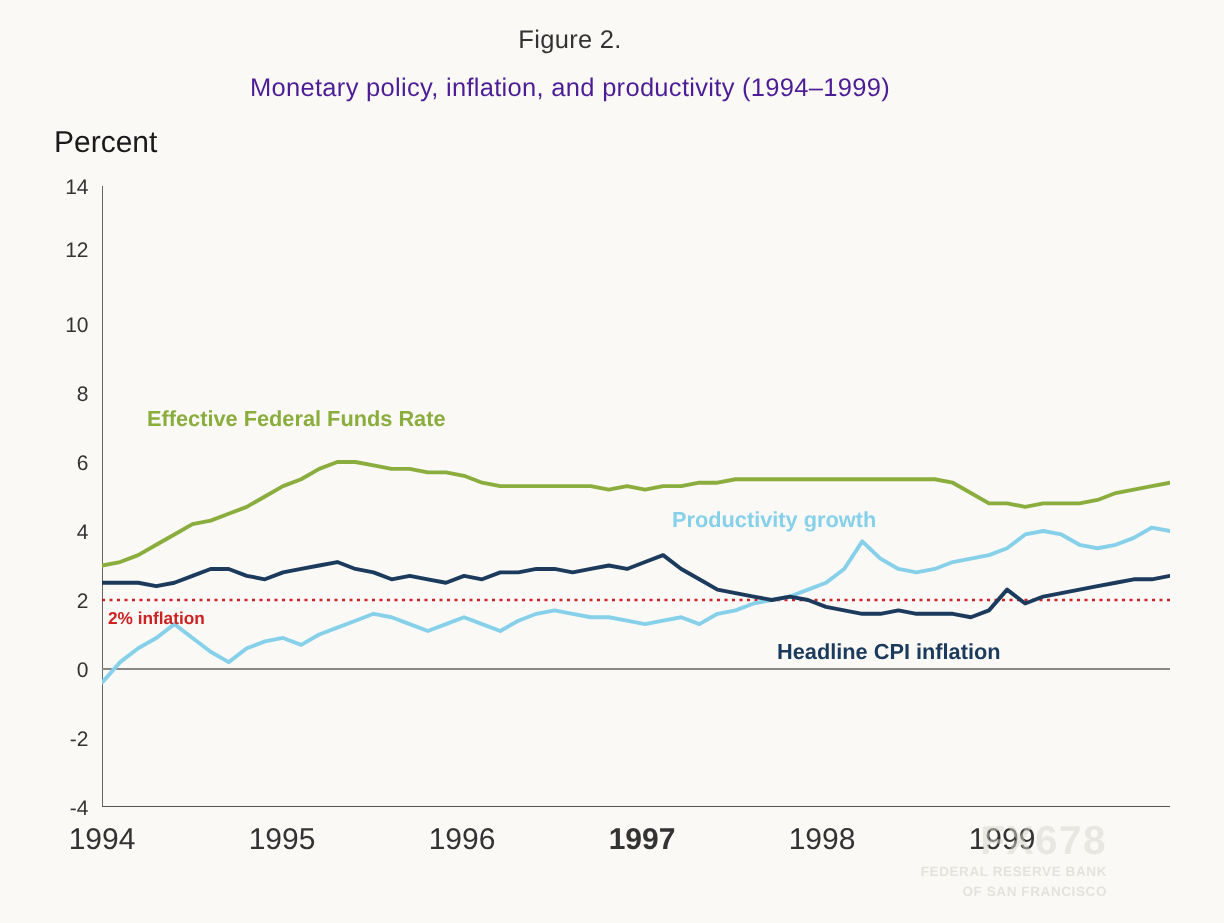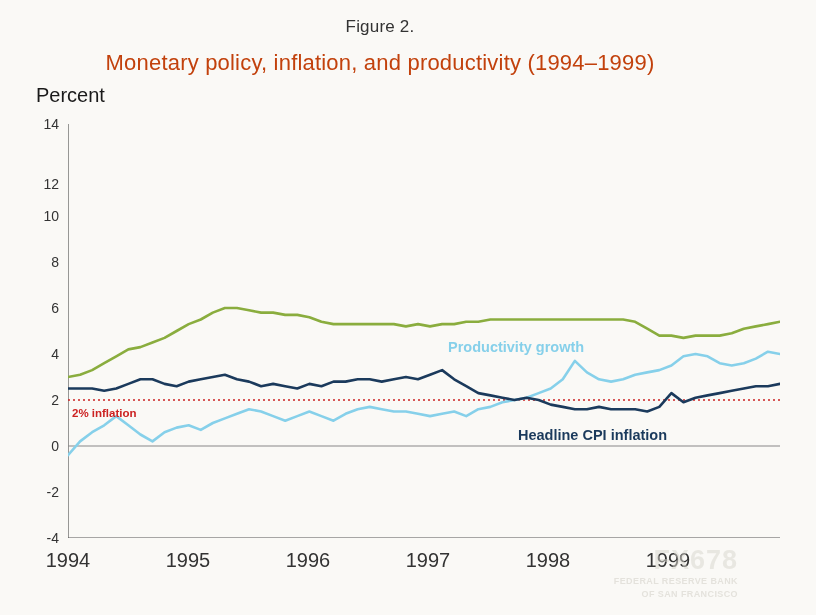--- a/index.html
+++ b/index.html
@@ -31,8 +31,8 @@
     line-height: 1.55;
   }
   .fig-subtitle {
-    font-size: 22px;
-    color: #c2410c;
+    font-size: 17px;
+    color: #4c1d95;
     letter-spacing: 0.2px;
     line-height: 1.55;
     margin-top: 6px;

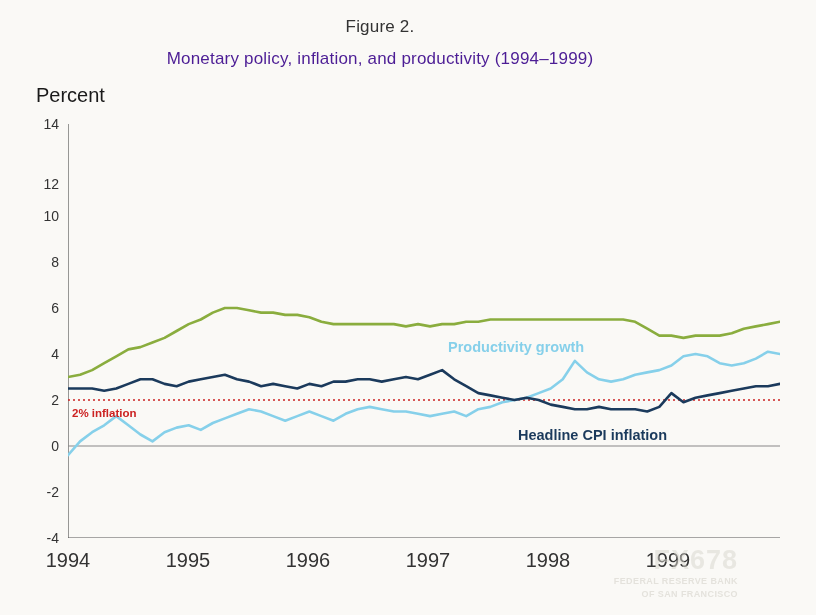--- a/index.html
+++ b/index.html
@@ -151,7 +151,7 @@
       </svg>
 
     <div class="ytick" style="top:0px;">14</div>
-    <div class="ytick" style="top:60px;margin-left:20px;">12</div>
+    <div class="ytick" style="top:42px;margin-left:20px;">12</div>
     <div class="ytick" style="top:92px;">10</div>
     <div class="ytick" style="top:138px;">8</div>
     <div class="ytick" style="top:184px;">6</div>

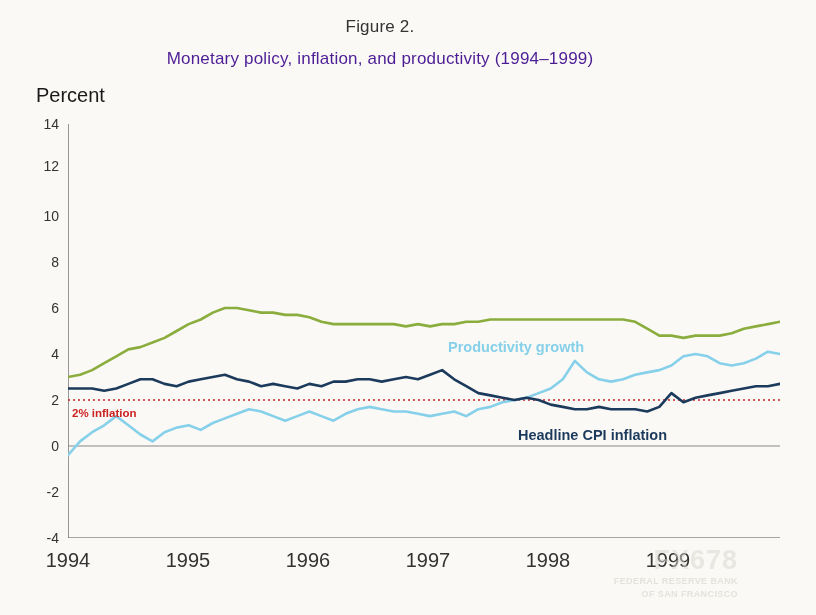--- a/index.html
+++ b/index.html
@@ -168,6 +168,7 @@
     <div class="xtick" style="left:480px;">1998</div>
     <div class="xtick" style="left:600px;">1999</div>
 
+    <div class="series-label" style="left:30px; top:148px; color:#8aad3e;">Effective Federal Funds Rate</div>
     <div class="series-label" style="left:450px; top:303px; color:#1b3a5c;">Headline CPI inflation</div>
     <div class="series-label" style="left:380px; top:215px; color:#86d0ea;">Productivity growth</div>
 

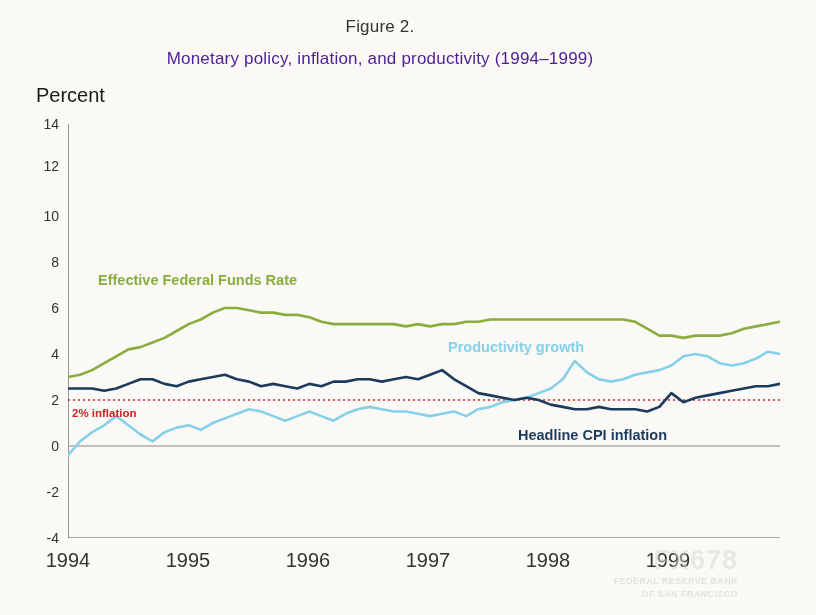--- a/index.html
+++ b/index.html
@@ -164,7 +164,7 @@
     <div class="xtick" style="left:0px;">1994</div>
     <div class="xtick" style="left:120px;">1995</div>
     <div class="xtick" style="left:240px;">1996</div>
-    <div class="xtick" style="left:360px;">1997</div>
+    <div class="xtick" style="left:360px;font-weight:bold;">1997</div>
     <div class="xtick" style="left:480px;">1998</div>
     <div class="xtick" style="left:600px;">1999</div>
 

